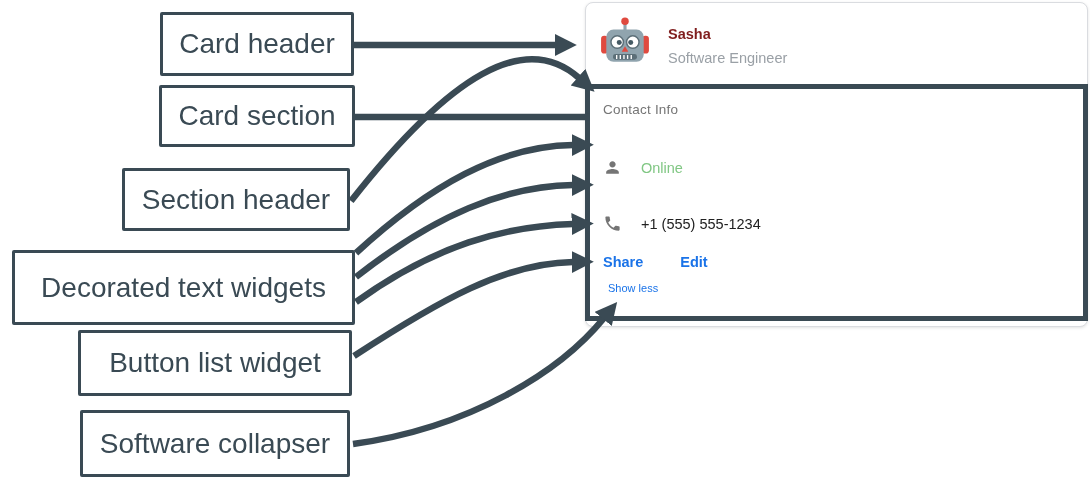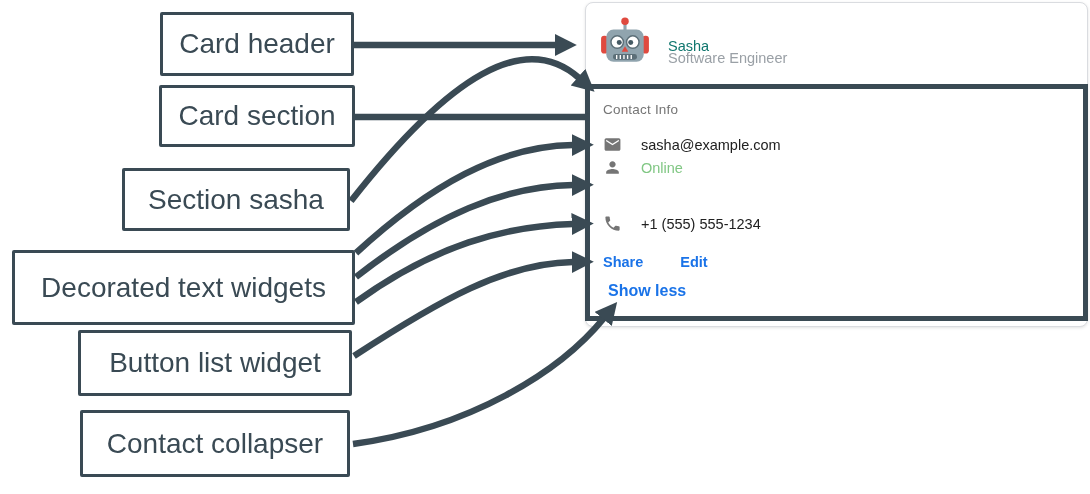--- a/index.html
+++ b/index.html
@@ -25,7 +25,7 @@
   }
   .card-header{position:absolute;left:585px;top:2px;width:503px;height:82px;z-index:2;}
   .avatar{position:absolute;left:14px;top:12px;width:52px;height:52px;}
-  .person-name{position:absolute;left:83px;top:24px;font-size:14.5px;font-weight:400;color:#0f766e;margin-top:12px;}
+  .person-name{position:absolute;left:83px;top:24px;font-size:14.5px;font-weight:700;color:#7f1d1d;}
   .person-subtitle{position:absolute;left:83px;top:48px;font-size:14.5px;color:#9aa0a6;}
   .section-frame{
     position:absolute;left:585px;top:84px;width:503px;height:237px;box-sizing:border-box;

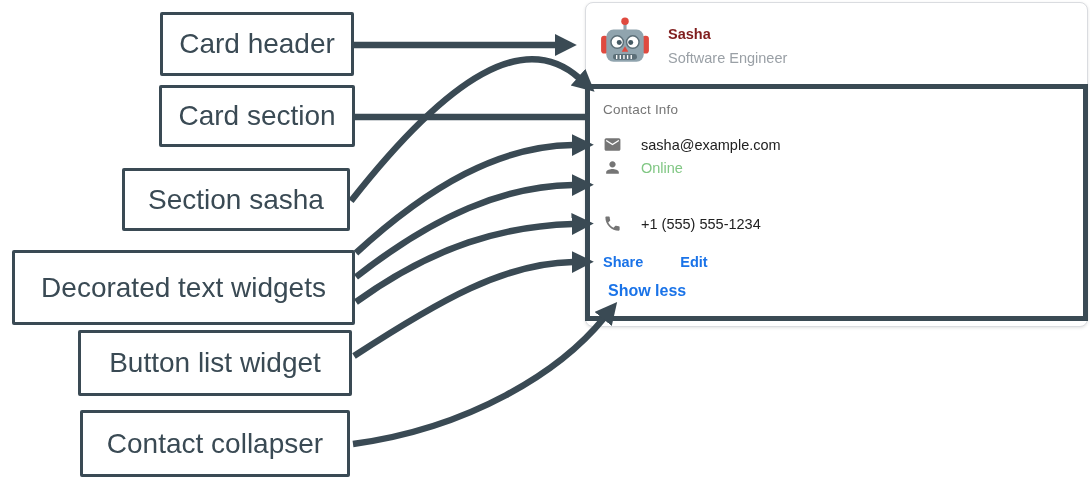--- a/index.html
+++ b/index.html
@@ -79,12 +79,6 @@
   <div class="section-content">
     <div class="section-title">Contact Info</div>
 
-    <div class="dt-row" style="top:51px;">
-      <svg class="dt-icon" viewBox="0 0 24 24" fill="currentColor" aria-hidden="true">
-        <path d="M20 4H4c-1.1 0-2 .9-2 2v12c0 1.1.9 2 2 2h16c1.1 0 2-.9 2-2V6c0-1.1-.9-2-2-2zm0 4l-8 5-8-5V6l8 5 8-5v2z"></path>
-      </svg>
-      <span class="dt-text">sasha@example.com</span>
-    </div>
 
     <div class="dt-row" style="top:74px;">
       <svg class="dt-icon" viewBox="0 0 24 24" fill="currentColor" aria-hidden="true">

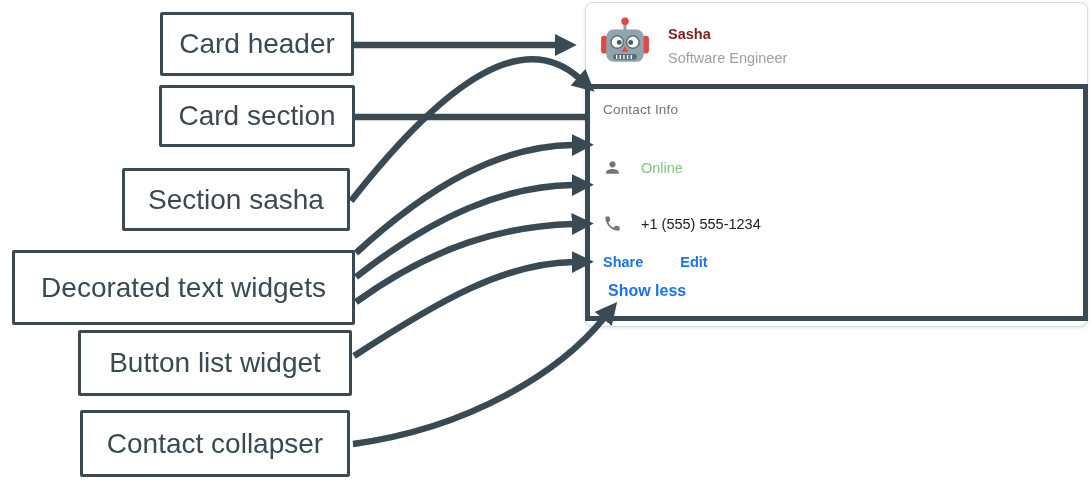--- a/index.html
+++ b/index.html
@@ -120,7 +120,7 @@
 
   <div class="label-box" style="left:160px;top:12px;width:194px;height:64px;">Card header</div>
   <div class="label-box" style="left:159px;top:85px;width:196px;height:62px;">Card section</div>
-  <div class="label-box" style="left:122px;top:168px;width:228px;height:63px;">Section sasha</div>
+  <div class="label-box" style="left:122px;top:168px;width:228px;height:63px;">Section header</div>
   <div class="label-box" style="left:12px;top:250px;width:343px;height:75px;">Decorated text widgets</div>
   <div class="label-box" style="left:78px;top:330px;width:274px;height:66px;">Button list widget</div>
   <div class="label-box" style="left:80px;top:410px;width:270px;height:67px;">Contact collapser</div>

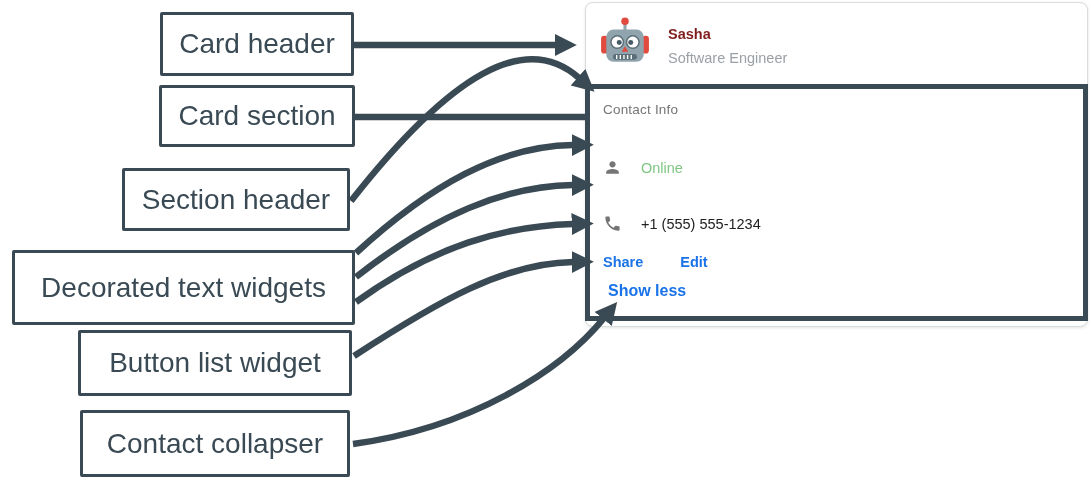--- a/index.html
+++ b/index.html
@@ -40,7 +40,7 @@
   .btn-row{position:absolute;left:18px;top:170px;display:flex;gap:37px;}
   .text-btn{font-size:14.5px;font-weight:600;color:#1a73e8;cursor:pointer;background:none;border:none;padding:0;
             font-family:"Liberation Sans","DejaVu Sans",sans-serif;}
-  .collapser{position:absolute;left:23px;top:198px;font-size:16px;font-weight:700;color:#1a73e8;cursor:pointer;}
+  .collapser{position:absolute;left:23px;top:198px;font-size:11px;font-weight:400;color:#1a73e8;cursor:pointer;}
 </style>
 </head>
 <body>

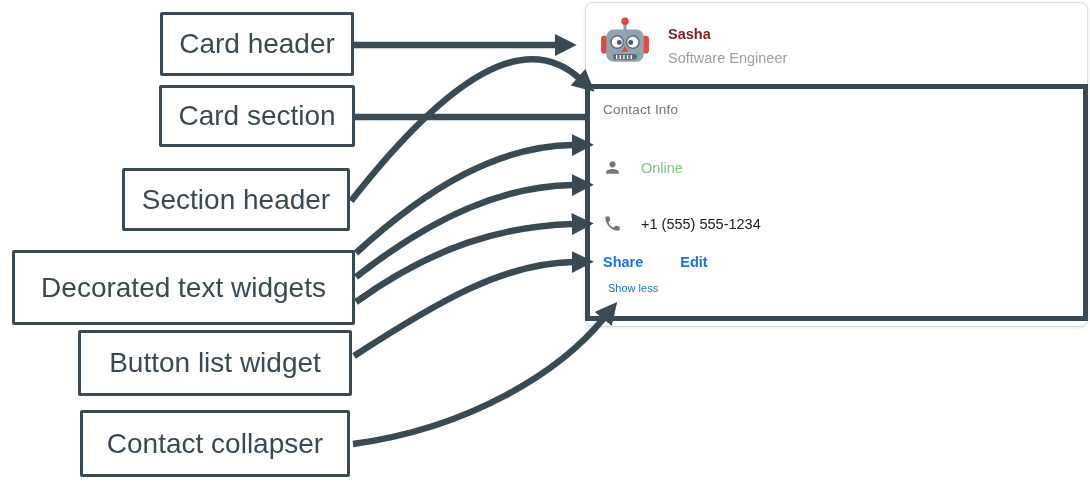--- a/index.html
+++ b/index.html
@@ -123,7 +123,7 @@
   <div class="label-box" style="left:122px;top:168px;width:228px;height:63px;">Section header</div>
   <div class="label-box" style="left:12px;top:250px;width:343px;height:75px;">Decorated text widgets</div>
   <div class="label-box" style="left:78px;top:330px;width:274px;height:66px;">Button list widget</div>
-  <div class="label-box" style="left:80px;top:410px;width:270px;height:67px;">Contact collapser</div>
+  <div class="label-box" style="left:80px;top:410px;width:270px;height:67px;">Software collapser</div>
 
 </div>
 

